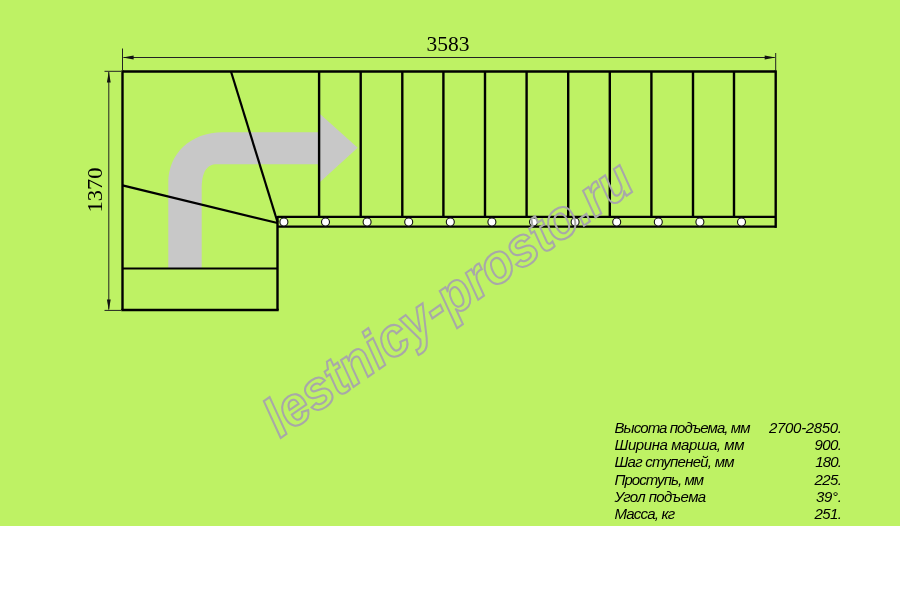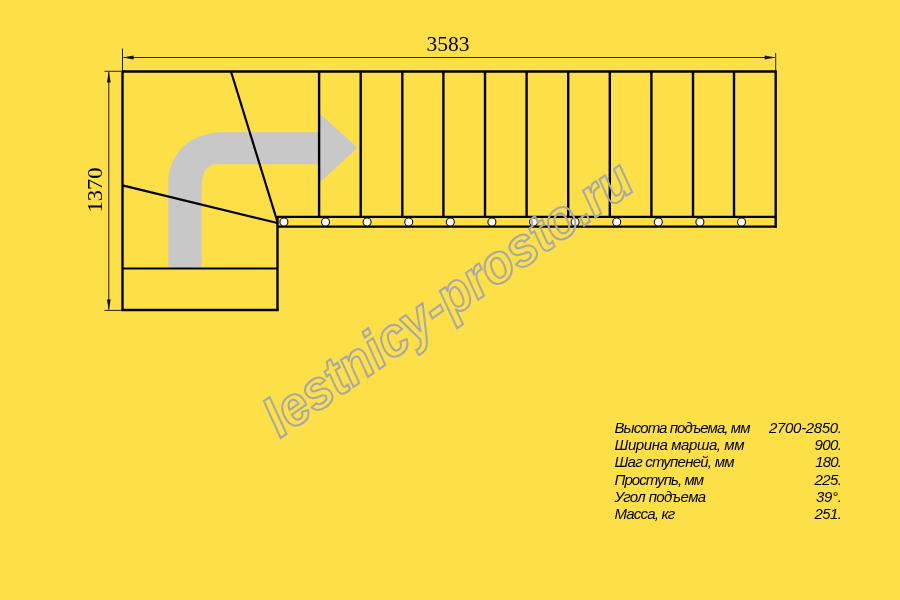--- a/index.html
+++ b/index.html
@@ -3,7 +3,7 @@
 <meta charset="utf-8">
 <style>
   html,body{margin:0;padding:0;background:#ffffff;}
-  .page{width:900px;height:600px;position:relative;overflow:hidden;background:#fde047;}
+  .page{width:900px;height:526px;position:relative;overflow:hidden;background:#bef264;}
   svg{position:absolute;top:0;left:0;}
 </style>
 </head>

